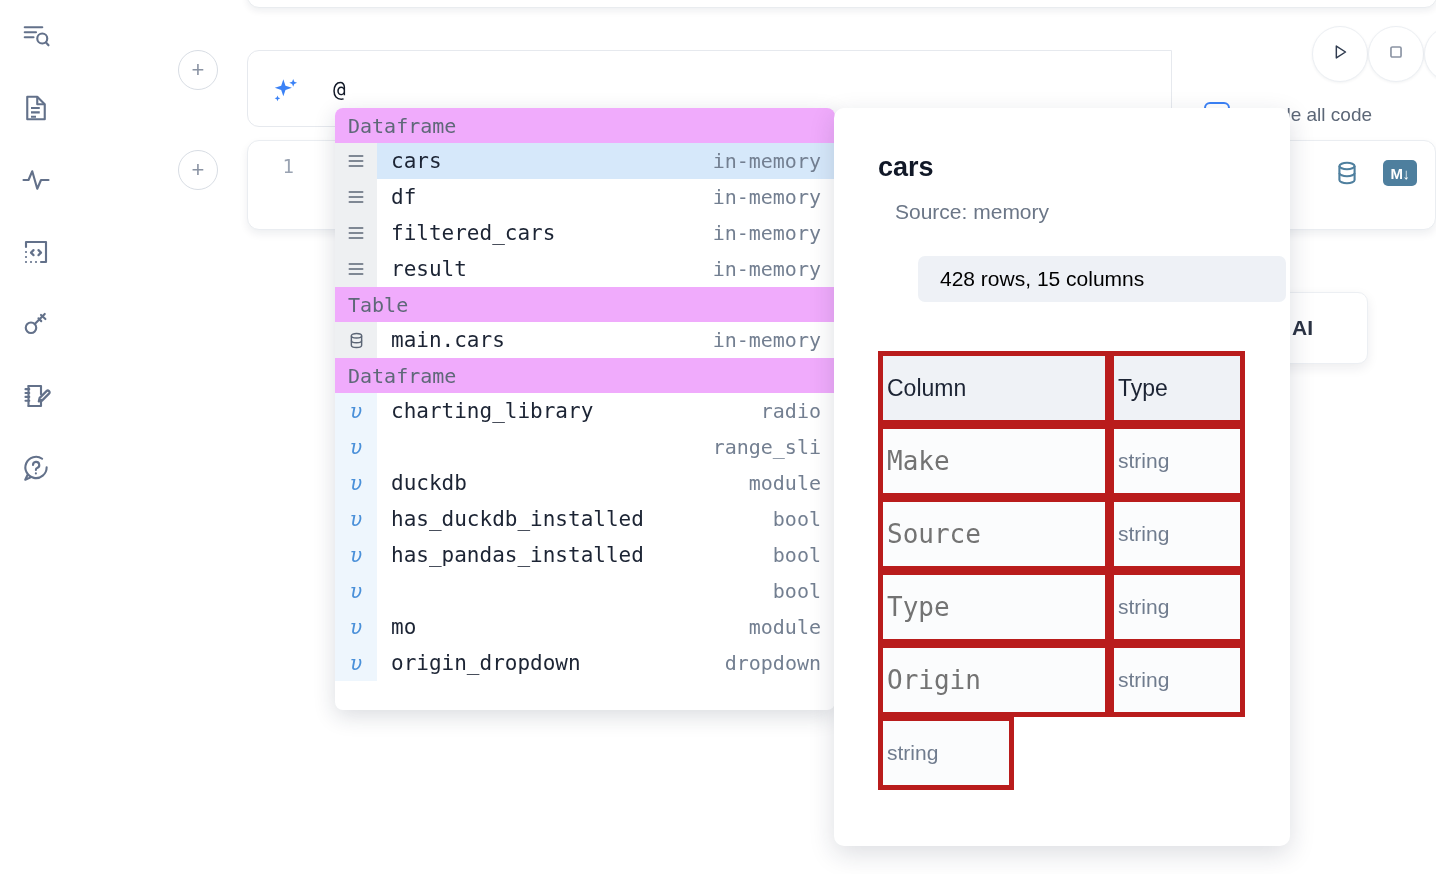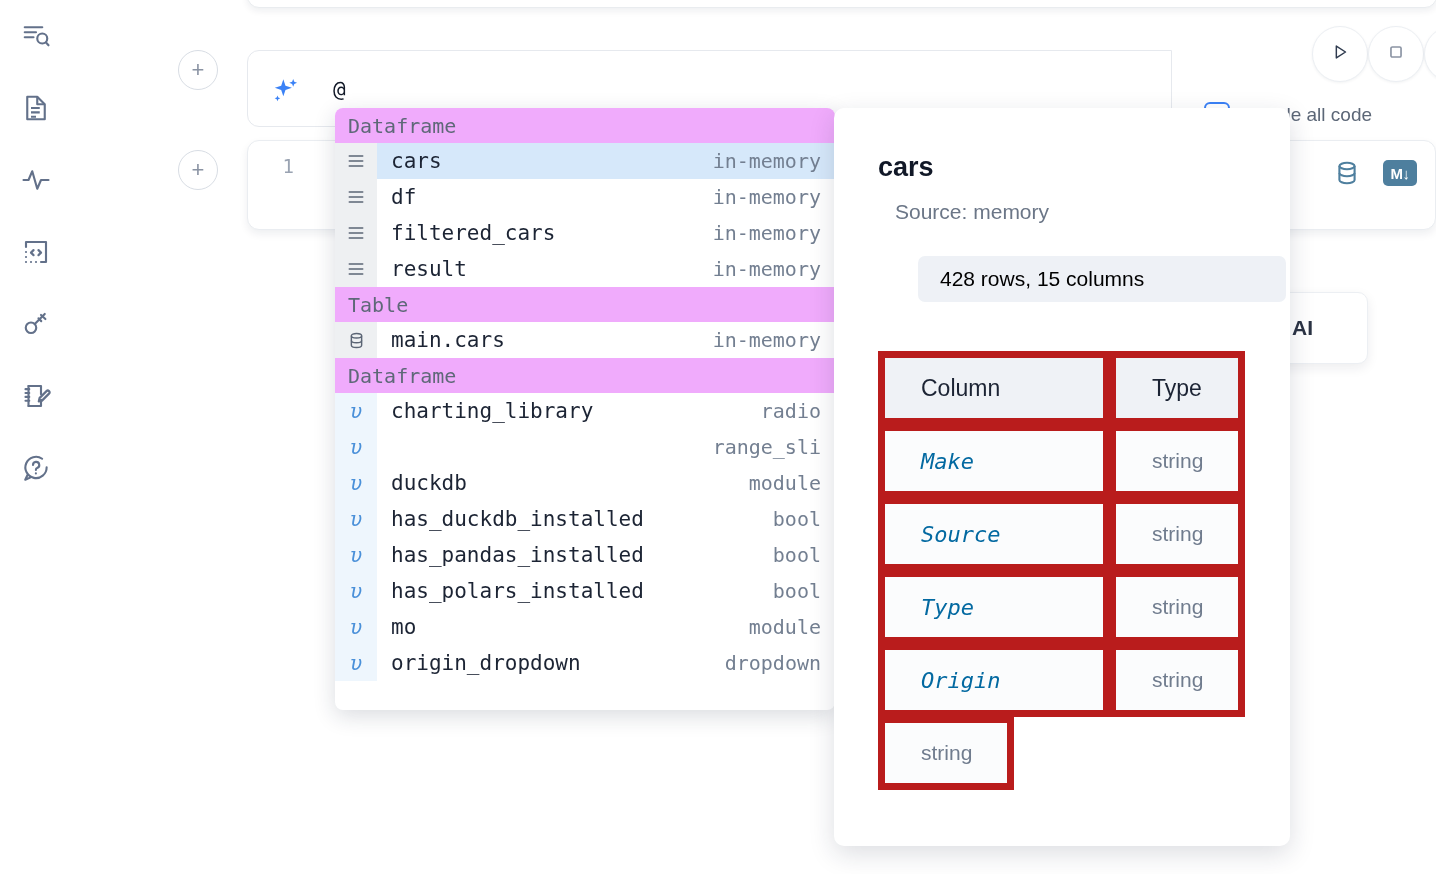--- a/index.html
+++ b/index.html
@@ -153,8 +153,8 @@
   .pv-table { position: absolute; left: 44px; top: 243px; width: 368px; }
   .pv-tr { display: flex; }
   .pv-th, .pv-td {
-    border: 7px solid #b91c1c; margin-right: -1px; margin-bottom: -1px;
-    display: flex; align-items: center; padding-left: 36px;
+    border: 5px solid #b91c1c; margin-right: -1px; margin-bottom: -1px;
+    display: flex; align-items: center; padding-left: 4px;
   }
   .pv-th { height: 74px; background: #eff2f6; font-size: 23px; color: #1c2434; }
   .pv-td { height: 74px; background: #fbfcfd; }

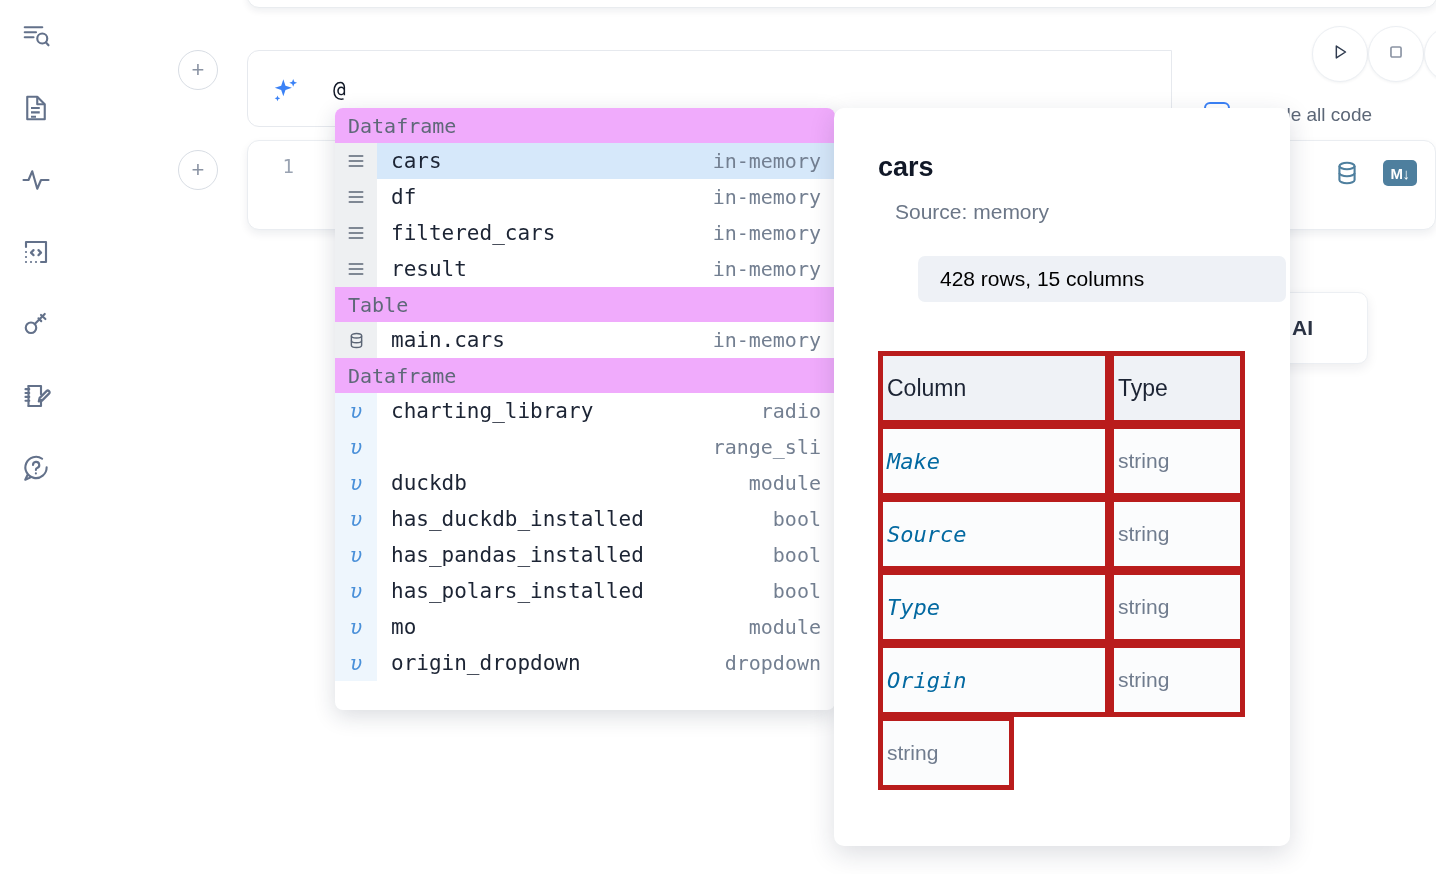--- a/index.html
+++ b/index.html
@@ -160,7 +160,7 @@
   .pv-td { height: 74px; background: #fbfcfd; }
   .c-col { width: 232px; }
   .c-typ { width: 136px; }
-  .pv-td.c-col { font-family: "DejaVu Sans Mono", monospace; font-size: 22px; color: #0369a1; font-style: italic; }
+  .pv-td.c-col { font-family: "DejaVu Sans Mono", monospace; font-size: 26px; color: #737373; }
   .pv-td.c-typ { font-size: 21px; color: #707c8e; }
 </style>
 </head>

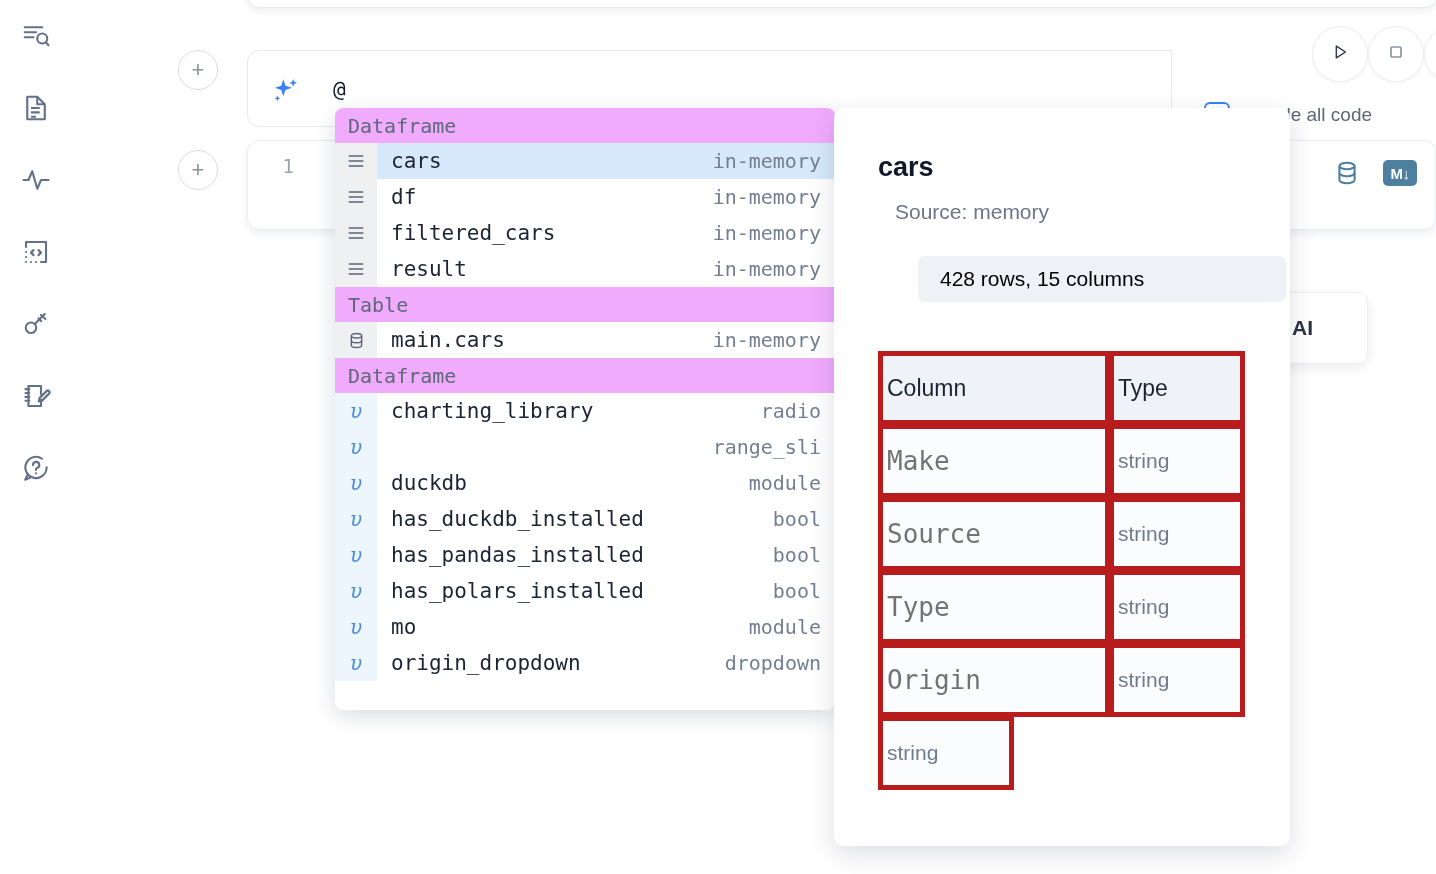--- a/index.html
+++ b/index.html
@@ -375,7 +375,6 @@
       </div>
       <div class="ac-row var">
         <div class="ac-gut">υ</div>
-        <div class="ac-name">has_polars_installed</div>
         <div class="ac-meta">bool</div>
       </div>
       <div class="ac-row var">

